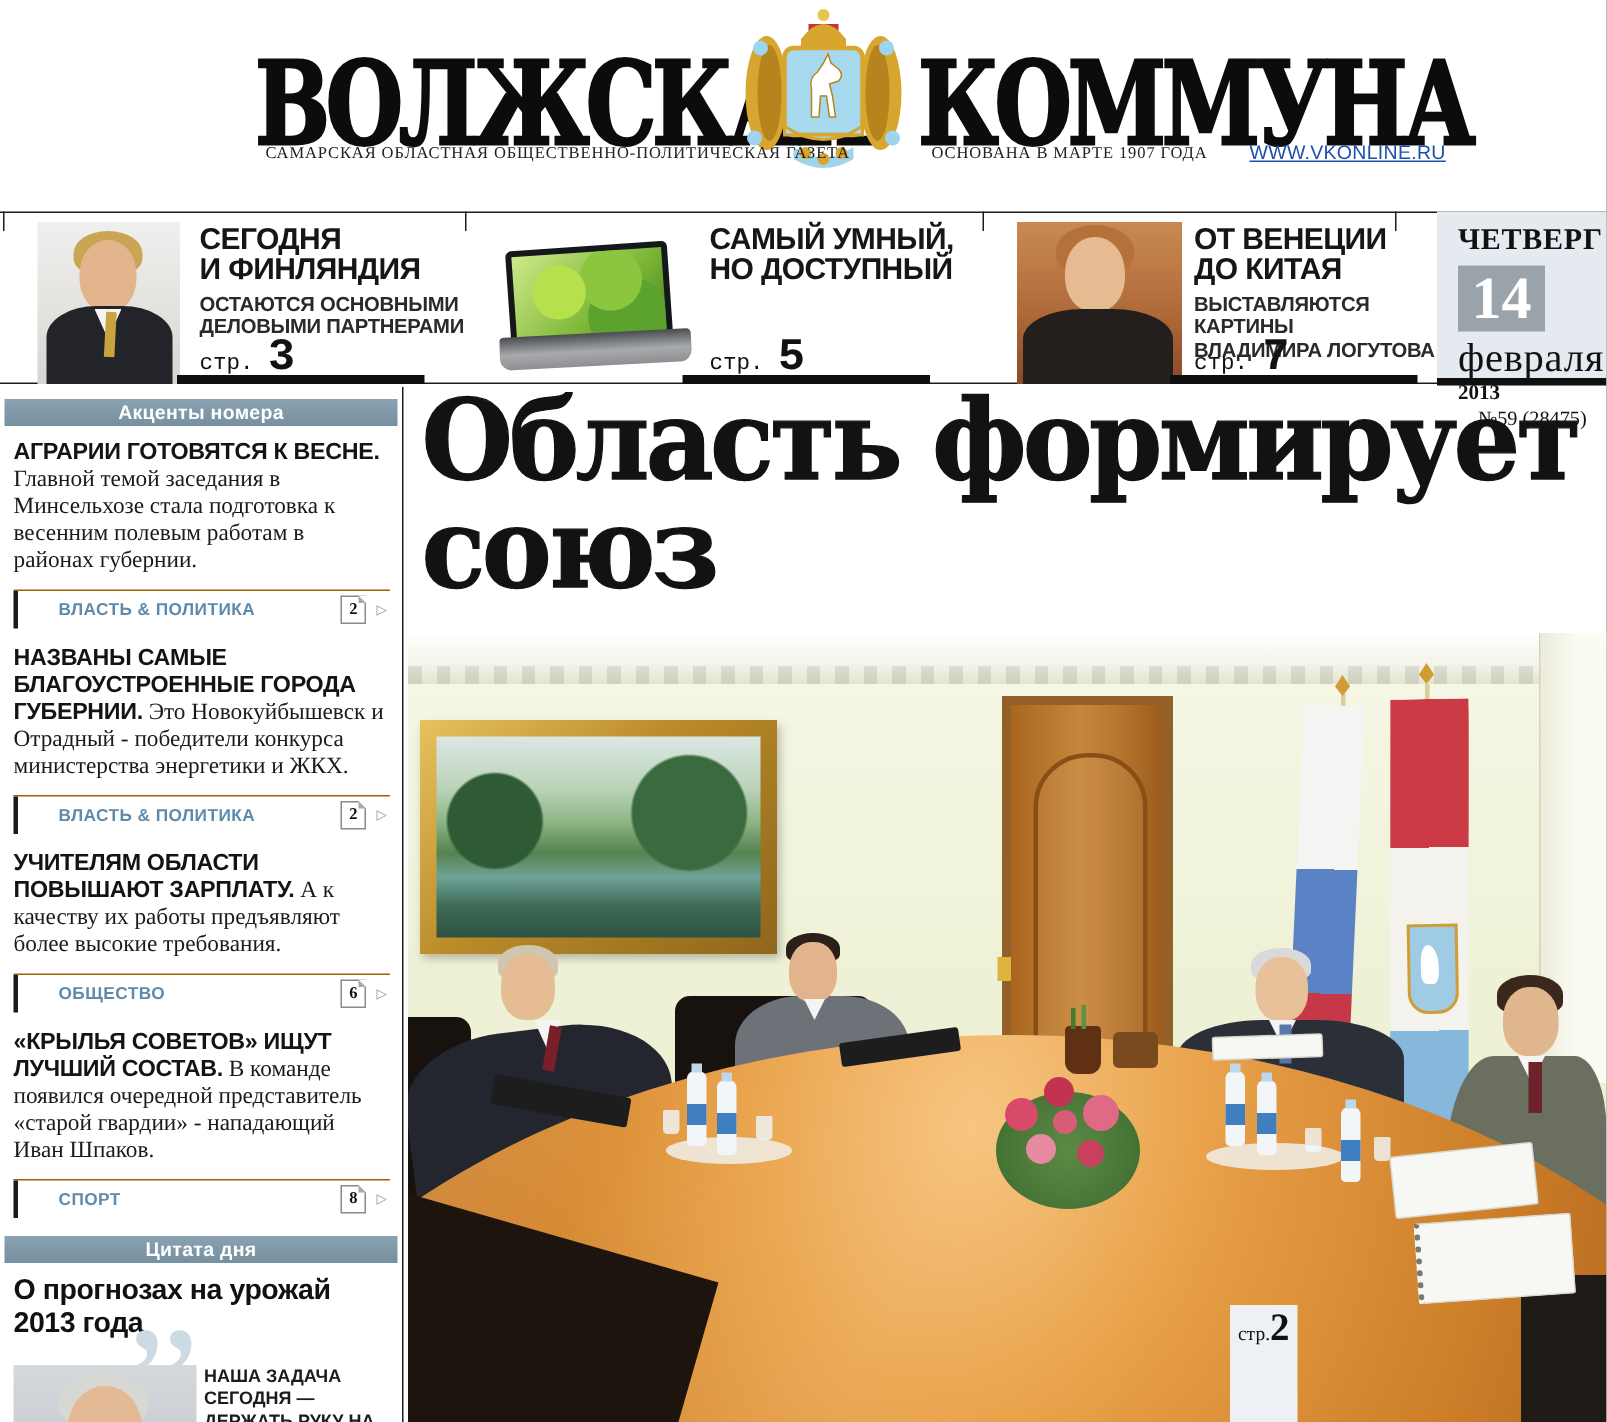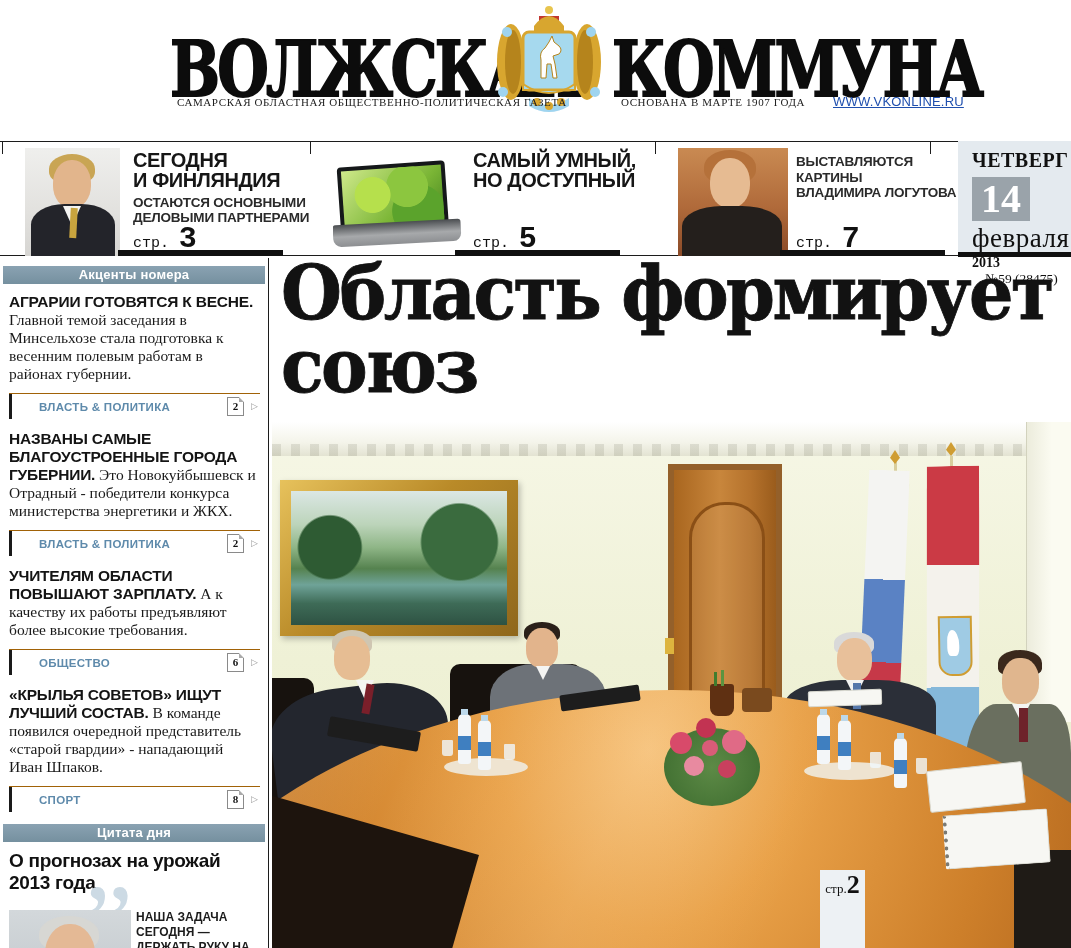--- a/index.html
+++ b/index.html
@@ -234,6 +234,8 @@
       <div class="torso" style="left:4px;top:58px;width:100px;height:50px;background:#241f1c;"></div>
     </div>
     <div style="position:absolute;left:118px;top:4px;width:172px;">
+      <div class="t-title">ОТ ВЕНЕЦИИ
+ДО КИТАЯ</div>
       <div class="t-sub">ВЫСТАВЛЯЮТСЯ КАРТИНЫ
 ВЛАДИМИРА ЛОГУТОВА</div>
     </div>

